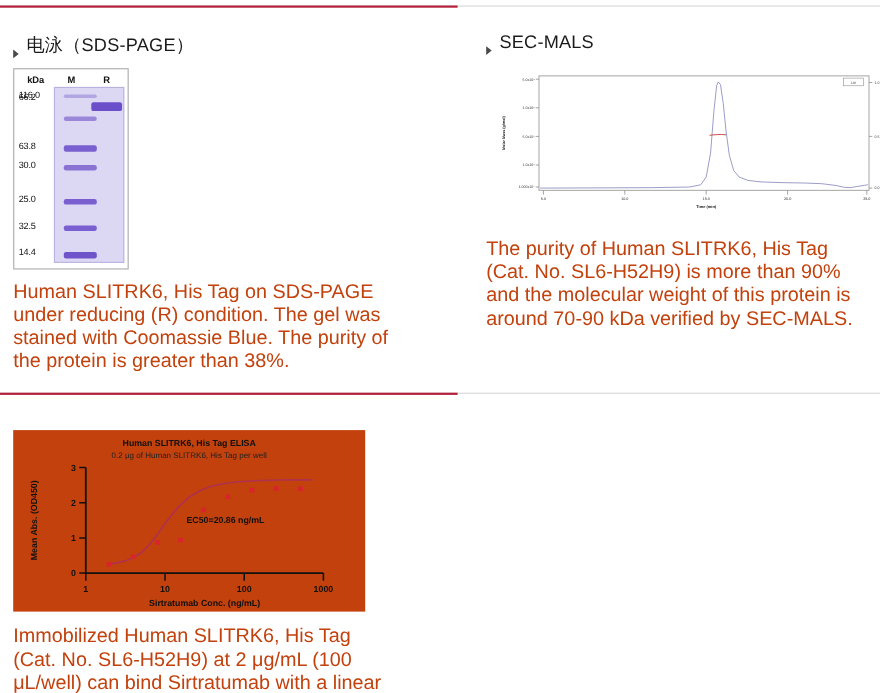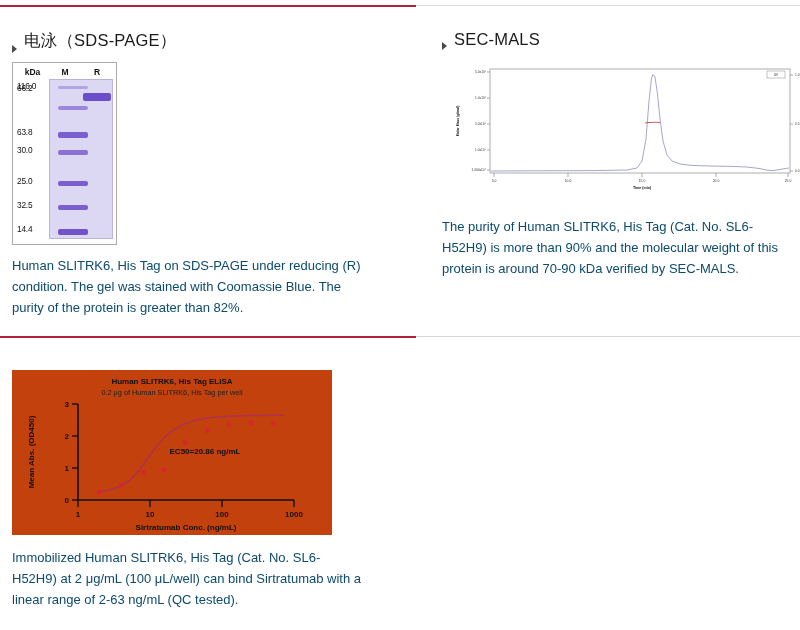--- a/index.html
+++ b/index.html
@@ -44,9 +44,9 @@
   .col-right { width: 380px; padding: 0 14px 0 22px; }
 
   .caption {
-    font-size: 13px;
+    font-size: 18px;
     line-height: 21px;
-    color: #0c4a6e;
+    color: #c2410c;
     margin-top: 10px;
     max-width: 350px;
   }

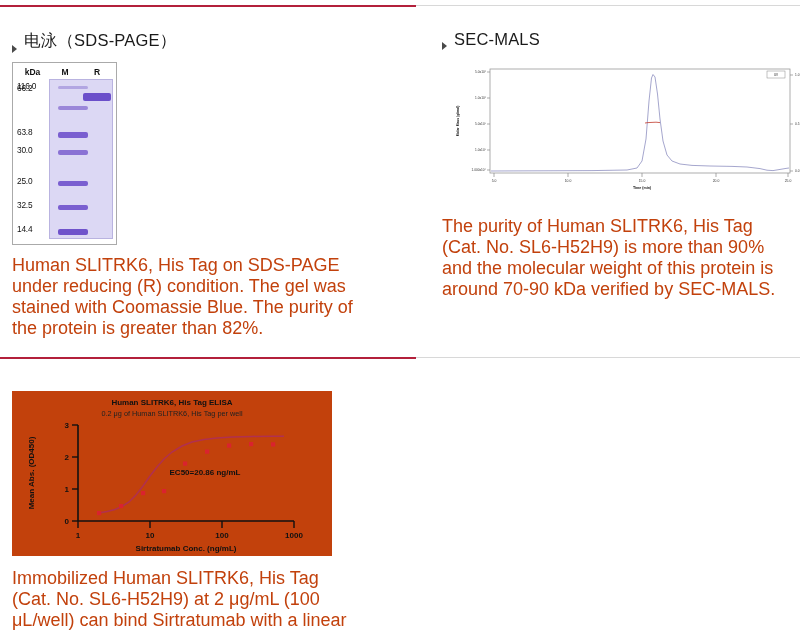--- a/index.html
+++ b/index.html
@@ -145,7 +145,7 @@
         </div>
       </div>
 
-      <div class="caption">Human SLITRK6, His Tag on SDS-PAGE under reducing (R) condition. The gel was stained with Coomassie Blue. The purity of the protein is greater than 82%.</div>
+      <div class="caption">Human SLITRK6, His Tag on SDS-PAGE under reducing (R) condition. The gel was stained with Coomassie Blue. The purity of the protein is greater than 38%.</div>
     </div>
 
     <div class="col-right">

